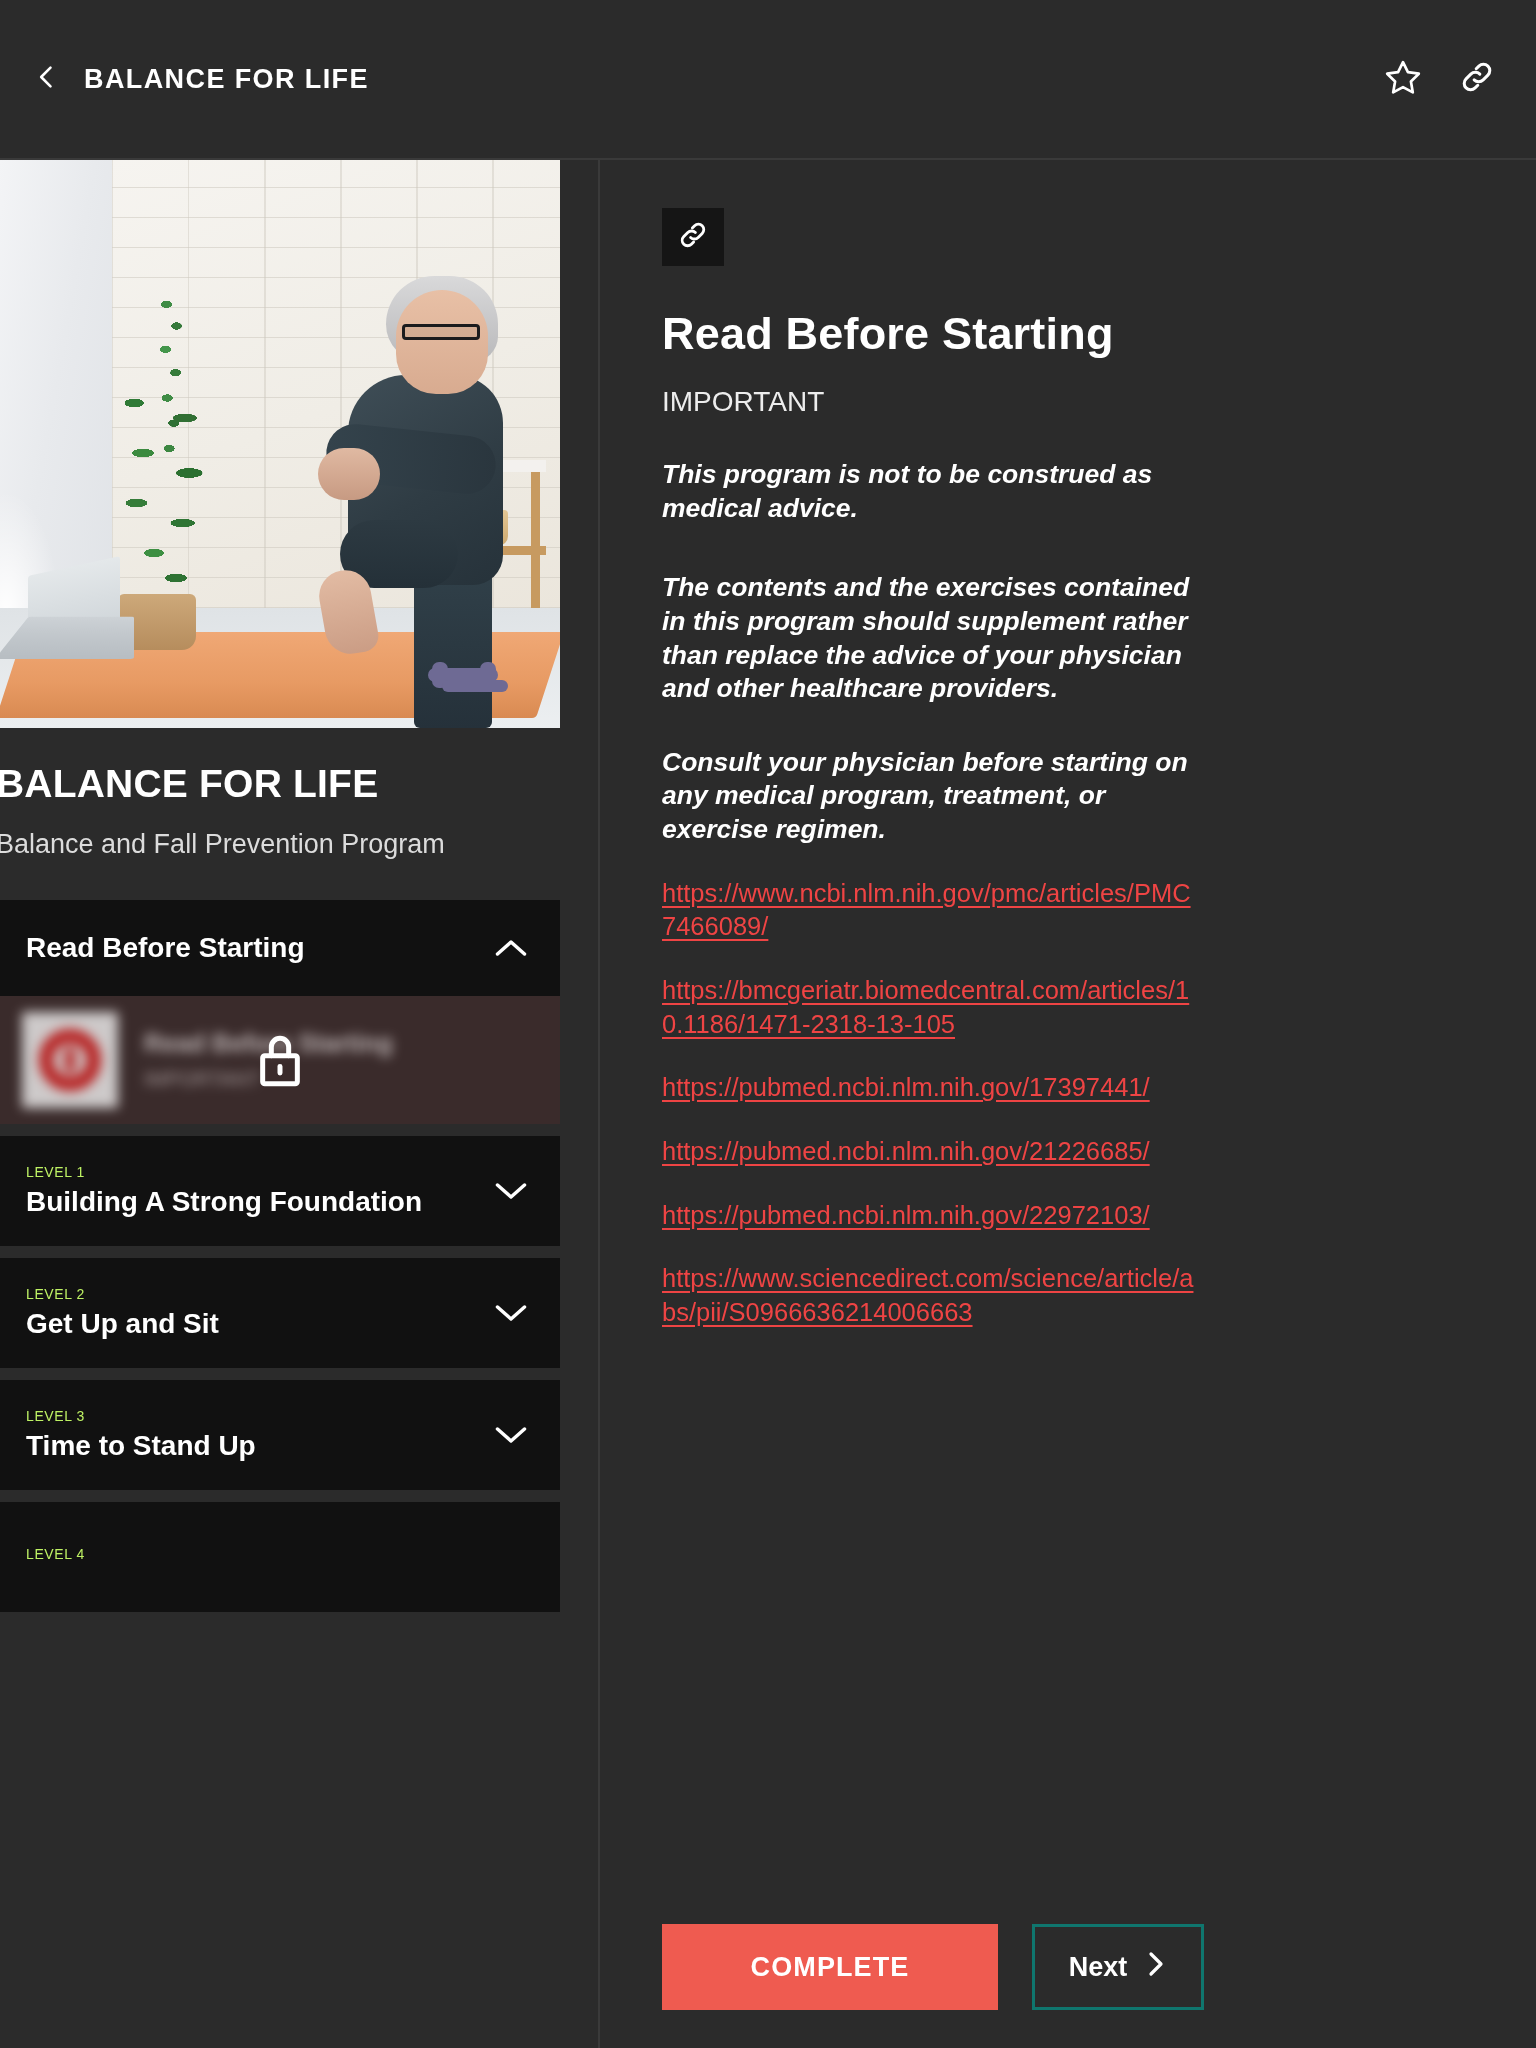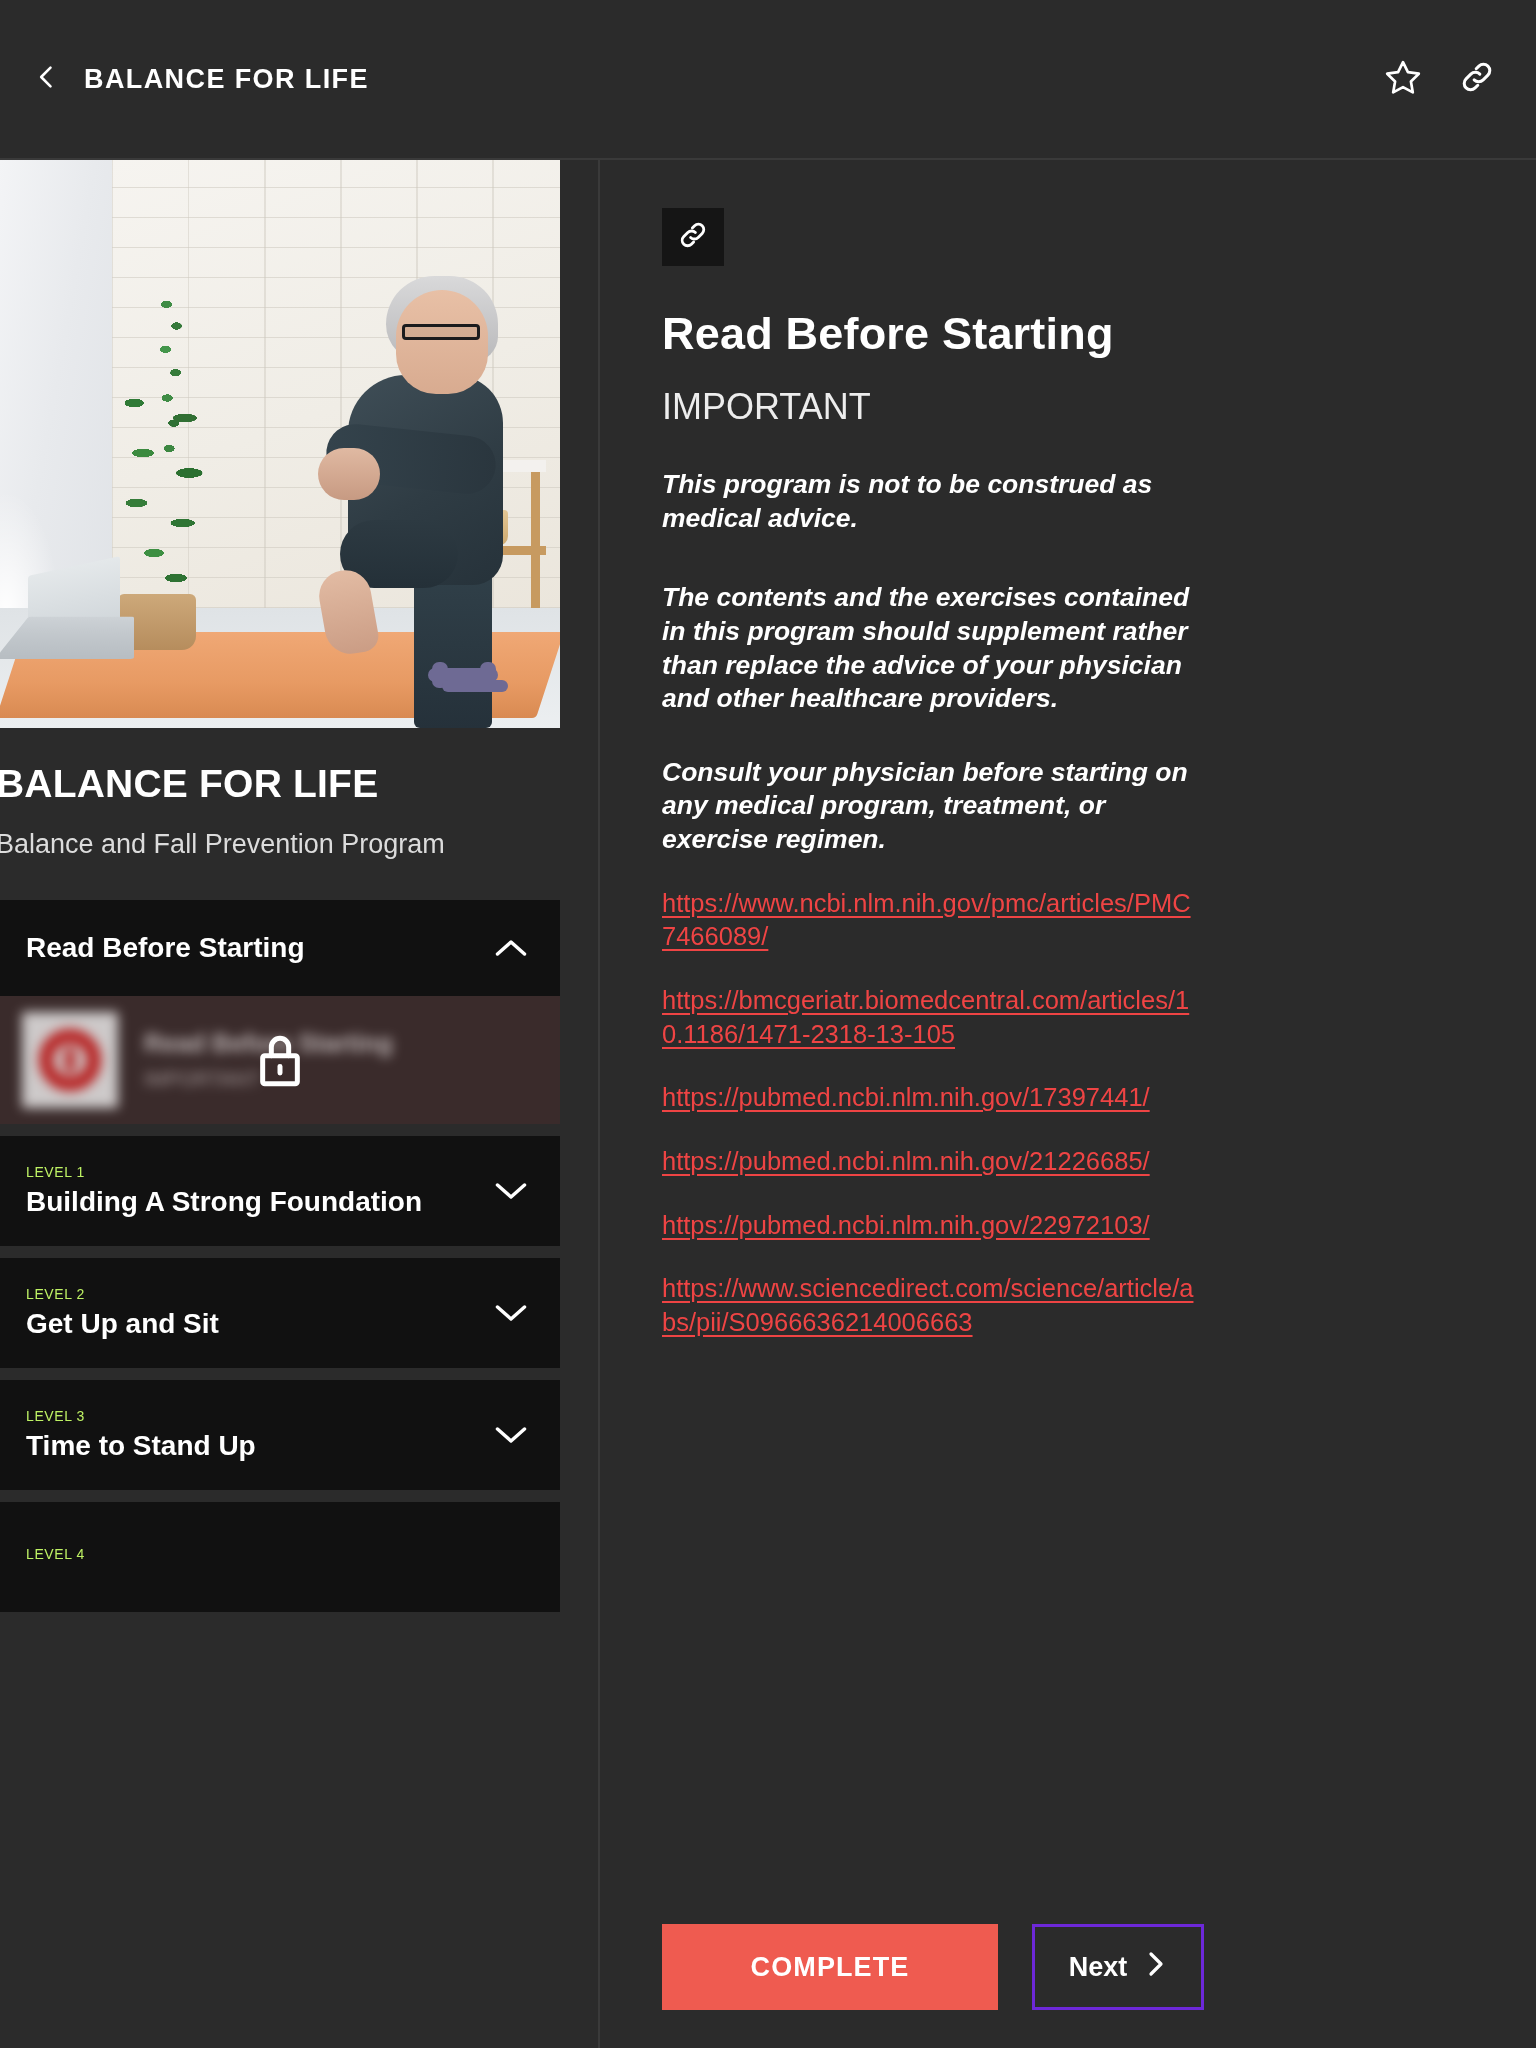--- a/index.html
+++ b/index.html
@@ -296,7 +296,7 @@
     margin-top: 42px; letter-spacing: .2px;
   }
   #content-eyebrow {
-    color: #ededed; font-size: 36px; font-weight: 400;
+    color: #ededed; font-size: 28px; font-weight: 400;
     margin-top: 26px;
   }
   .disclaimer {

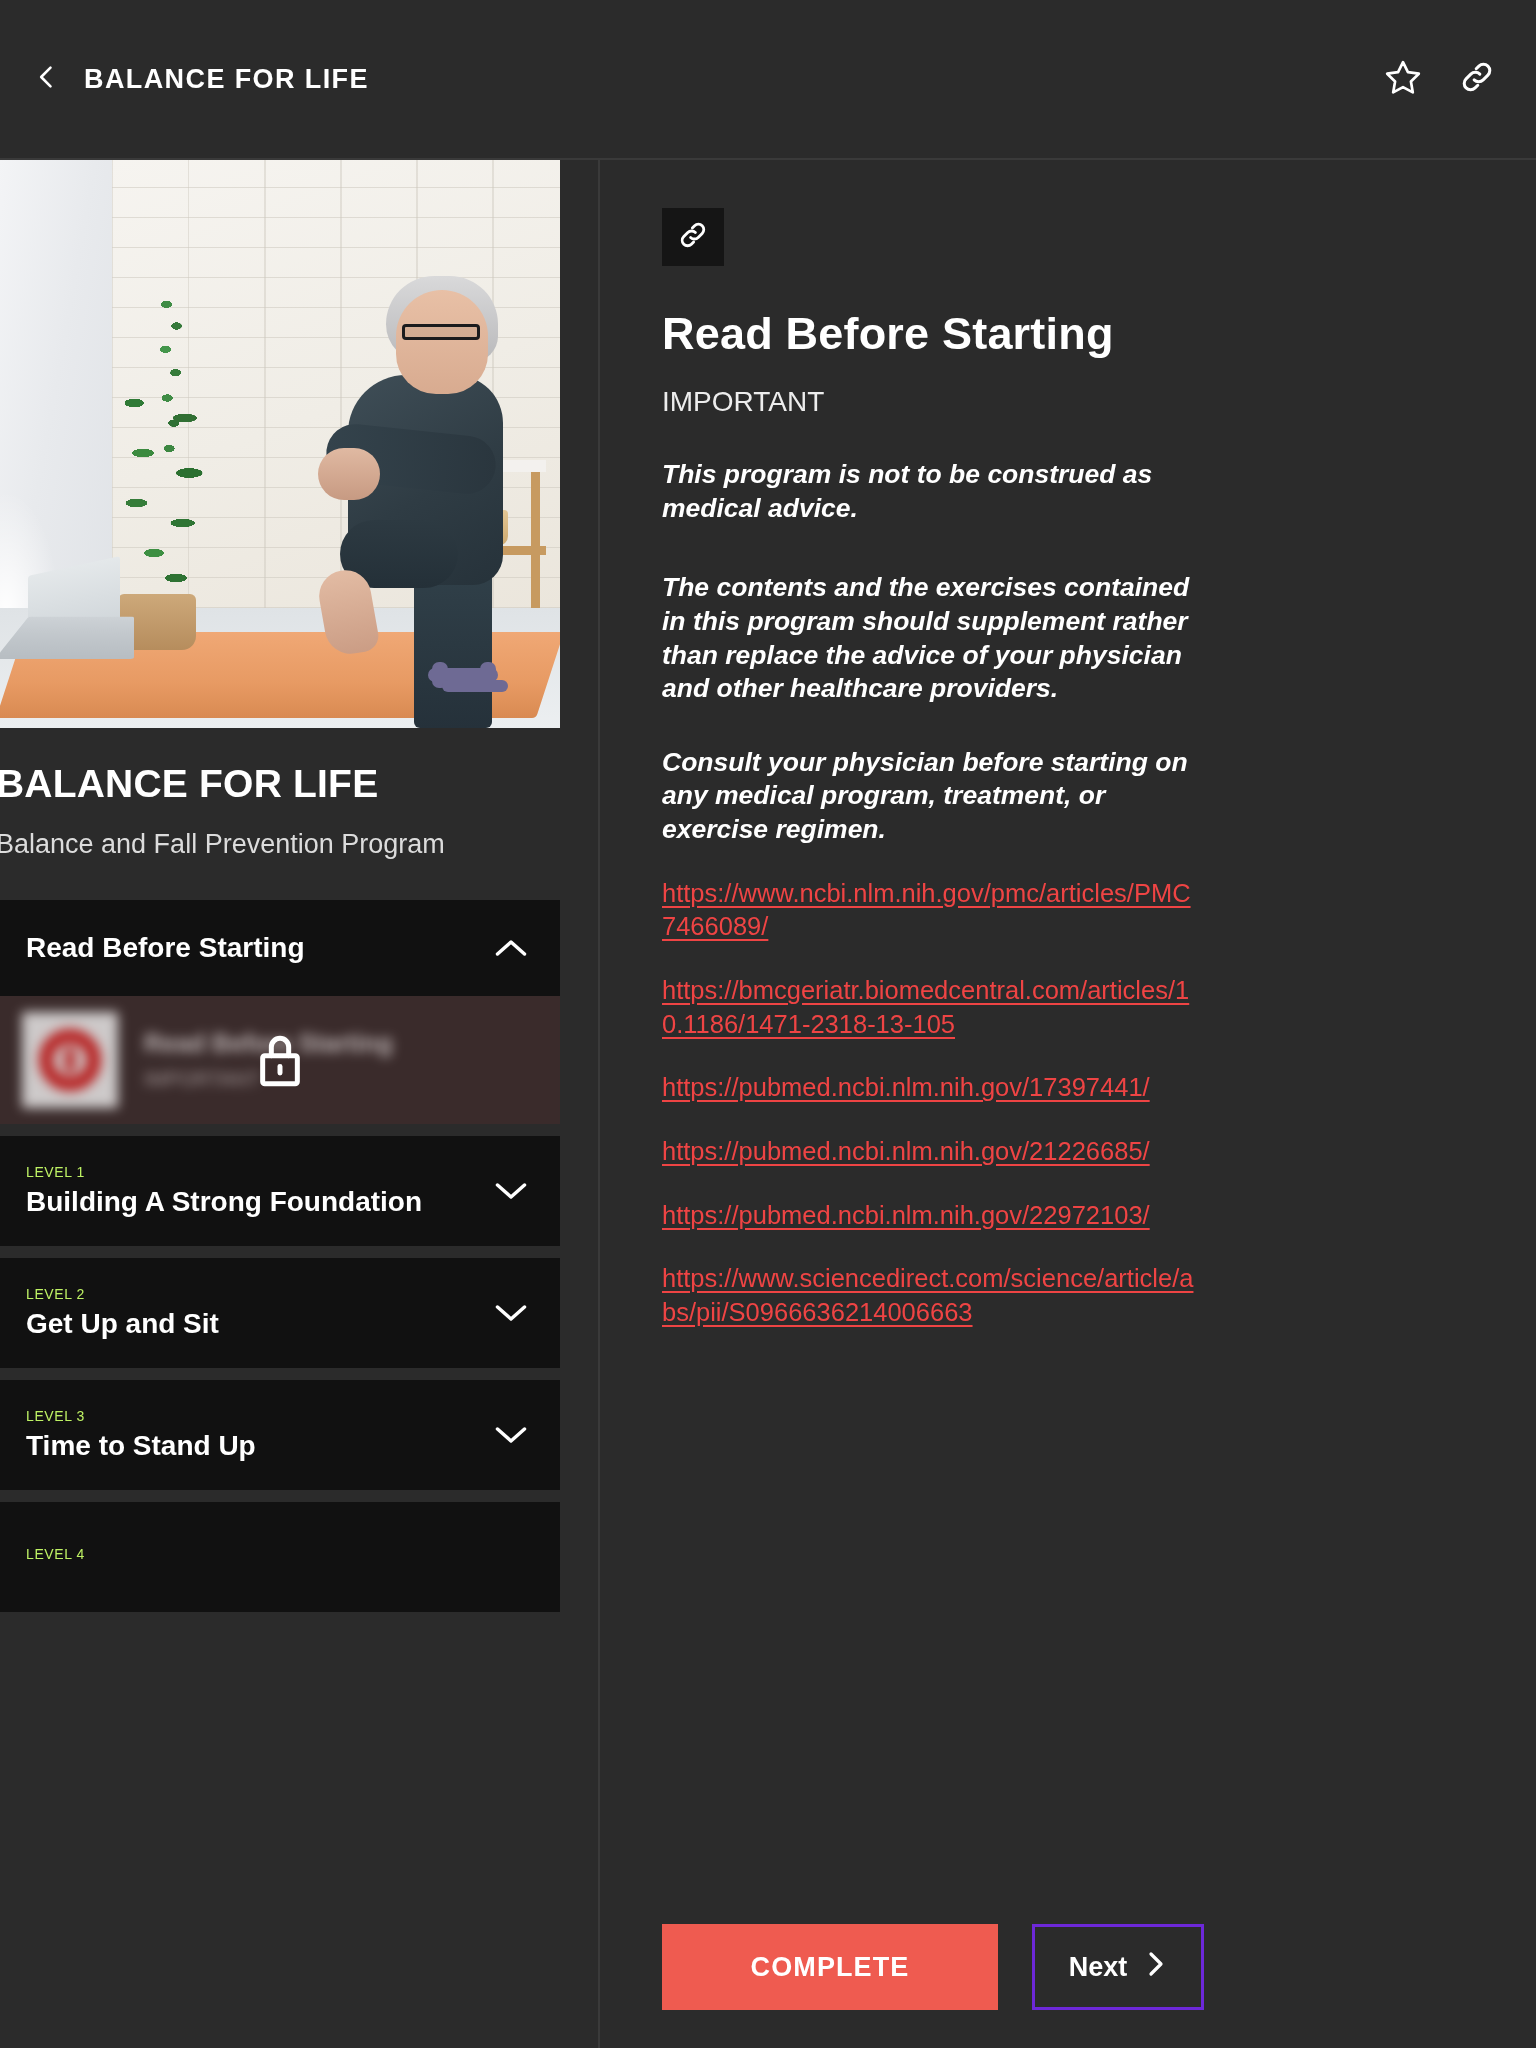--- a/index.html
+++ b/index.html
@@ -336,7 +336,7 @@
   #next-btn {
     width: 172px; height: 86px;
     background: transparent;
-    border: 3px solid #6d28d9;
+    border: 3px solid #0f766e;
     color: #ffffff; font-size: 27px; font-weight: 700;
     display: flex; align-items: center; justify-content: center; gap: 18px;
     cursor: pointer;

